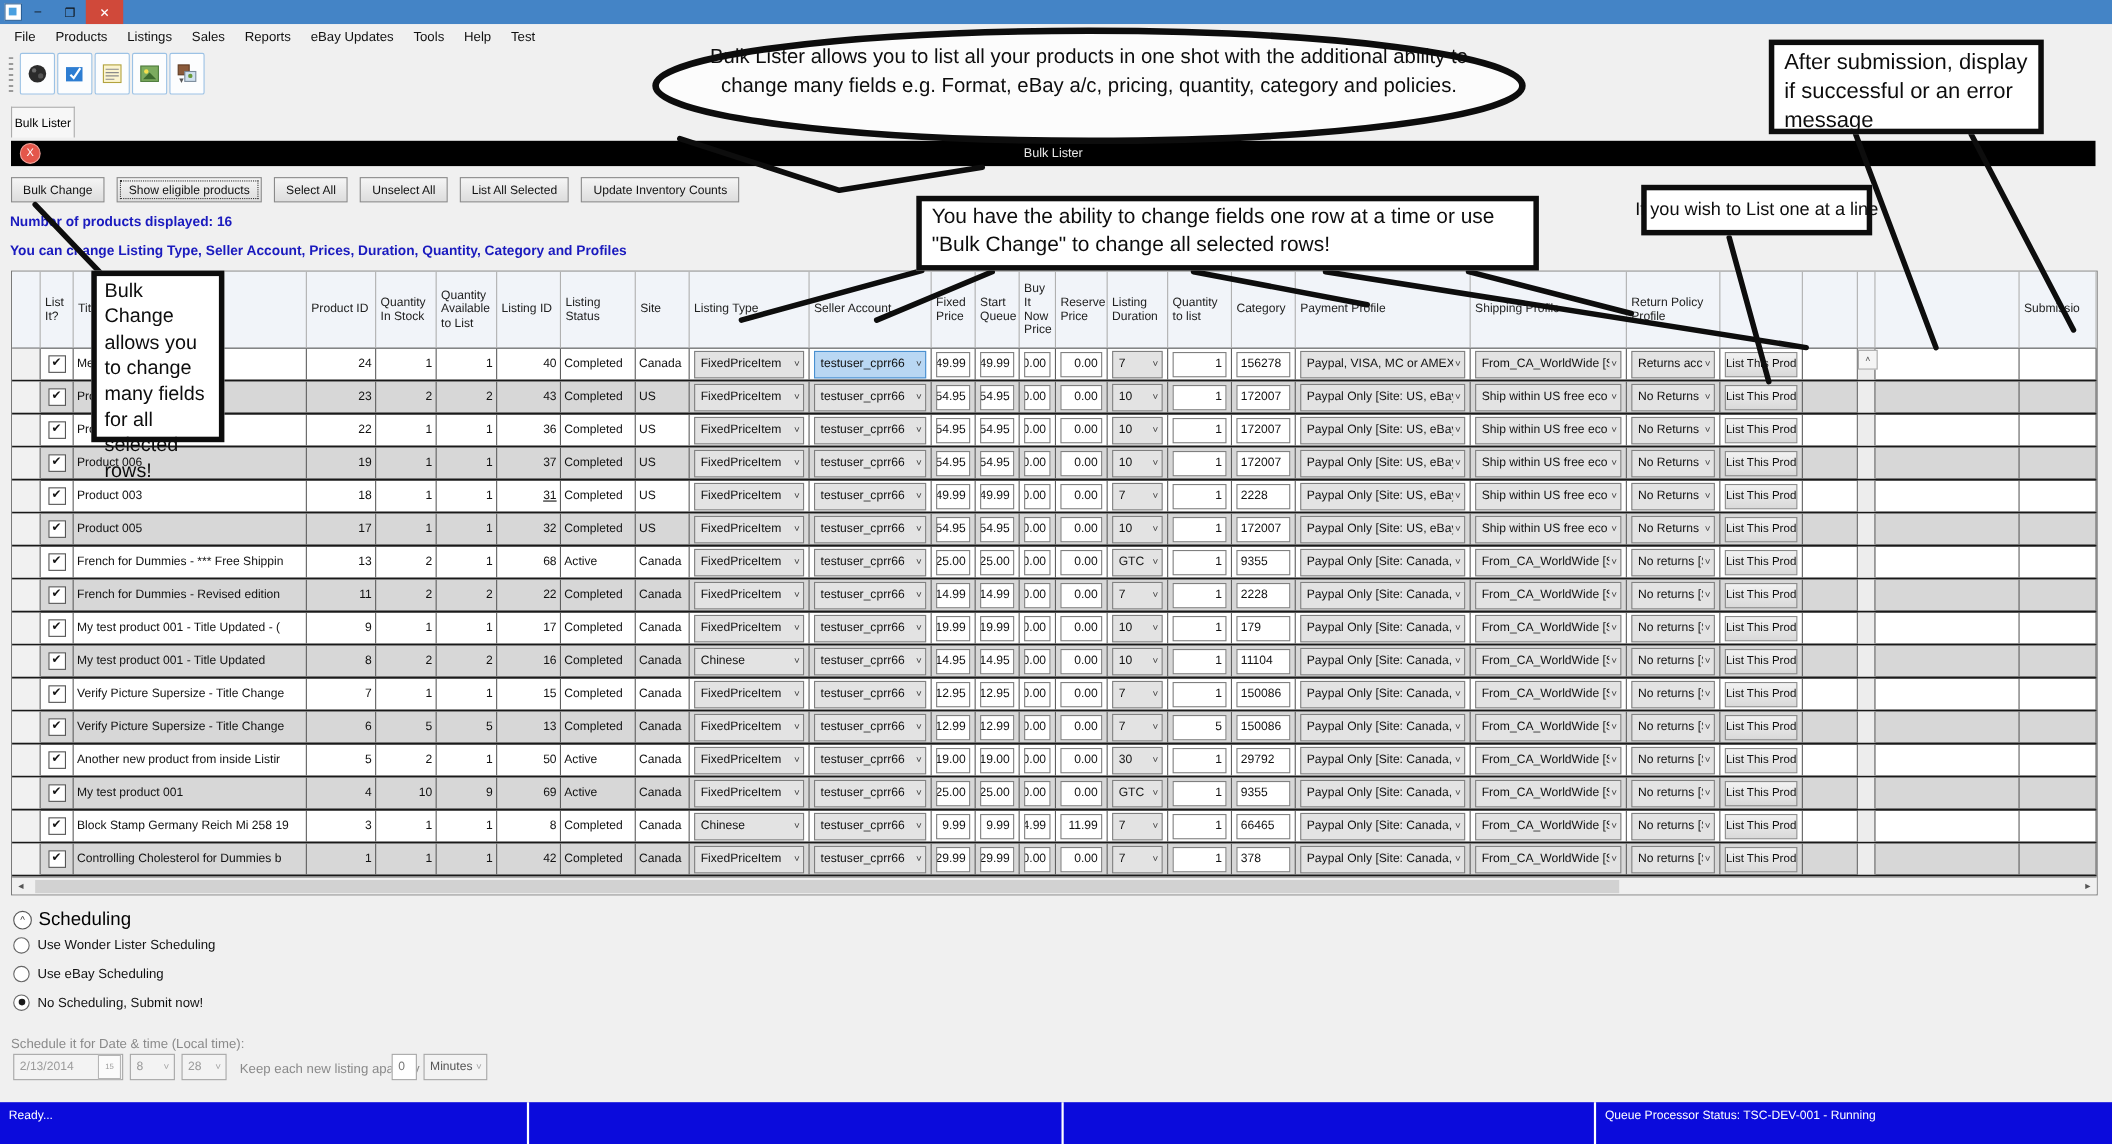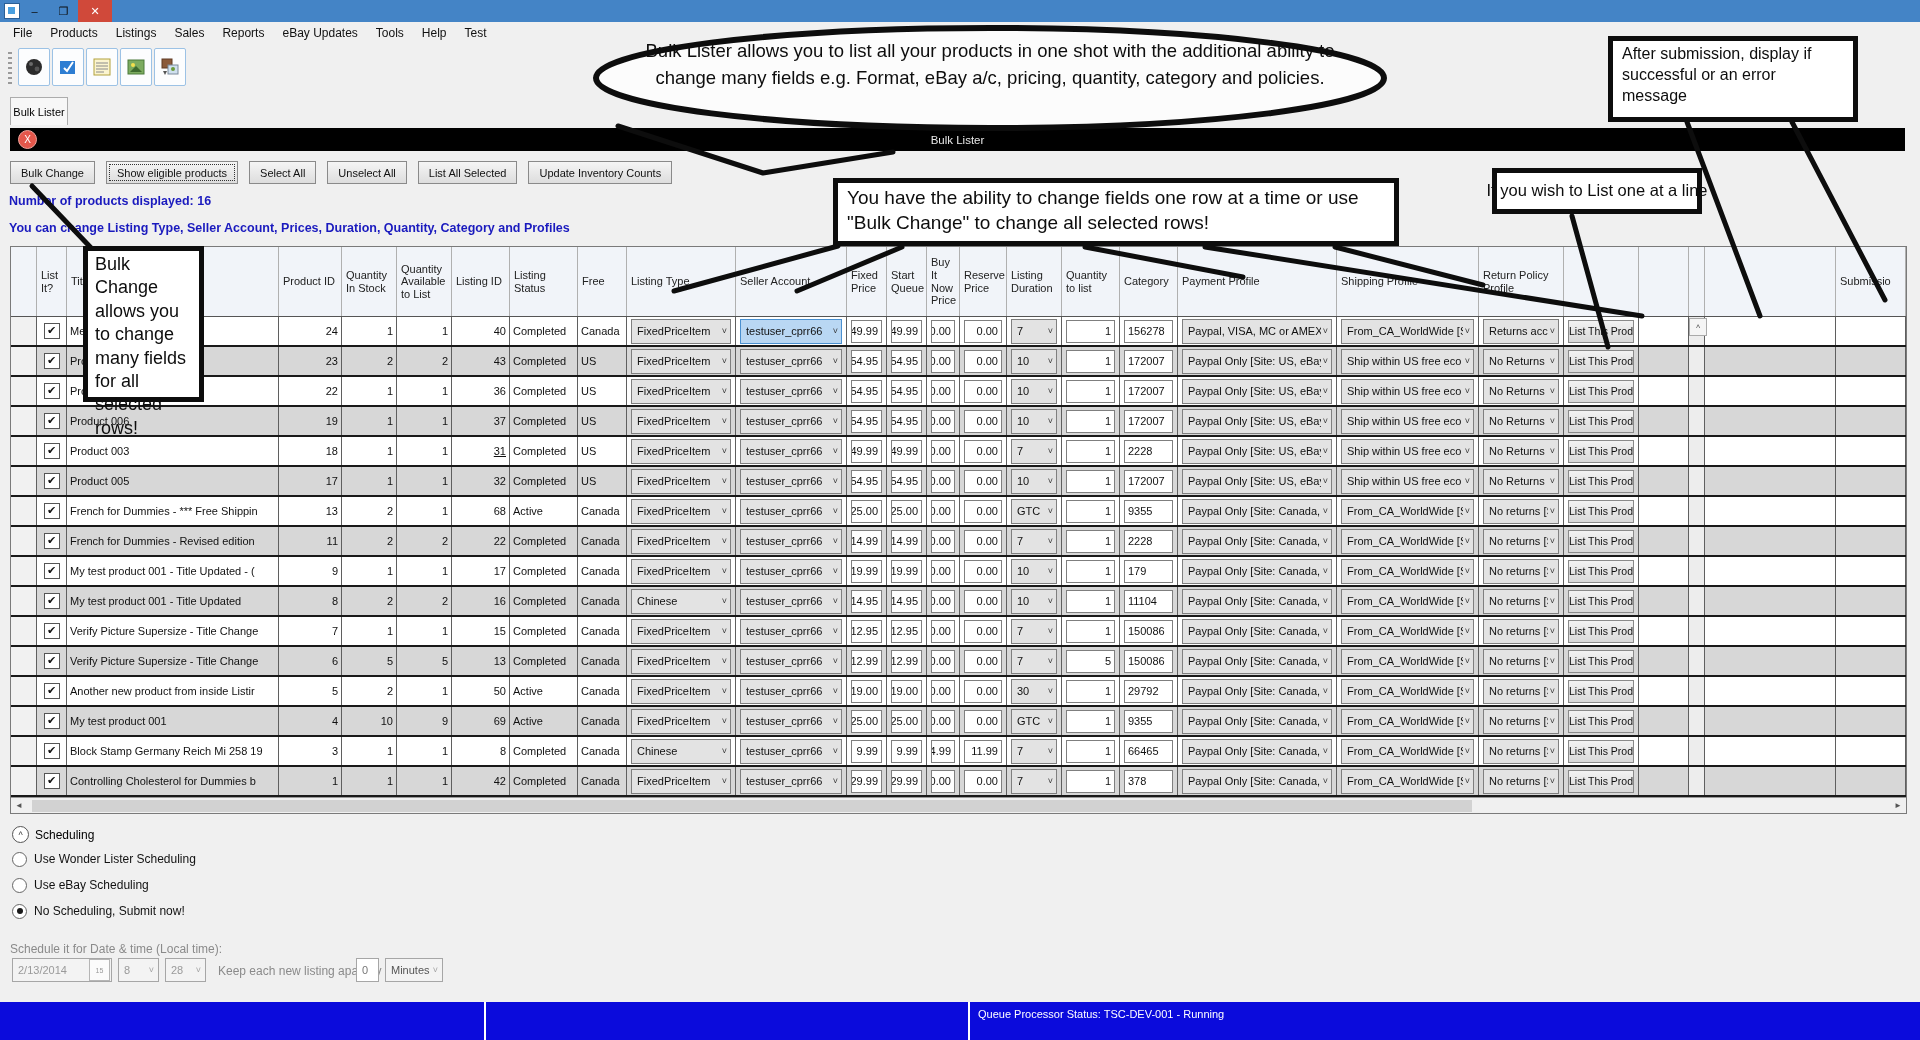--- a/index.html
+++ b/index.html
@@ -123,7 +123,7 @@
             font-size:18.5px;color:#0d0d0d;line-height:1.45}
   .ann-box{position:absolute;background:#fff;border:5px solid #0d0d0d;z-index:51;font-size:19px;
            color:#0d0d0d;line-height:1.3;padding:3px 9px;box-sizing:border-box}
-  .box-after{left:1608px;top:36px;width:250px;height:86px;font-size:16px}
+  .box-after{left:1608px;top:36px;width:250px;height:86px;font-size:20px}
   .box-wish{left:1492px;top:168px;width:210px;height:46px;font-size:16.5px;display:flex;
             align-items:center;justify-content:center;white-space:nowrap;padding:0 4px}
   .box-rowchange{left:833px;top:178px;width:566px;height:68px}

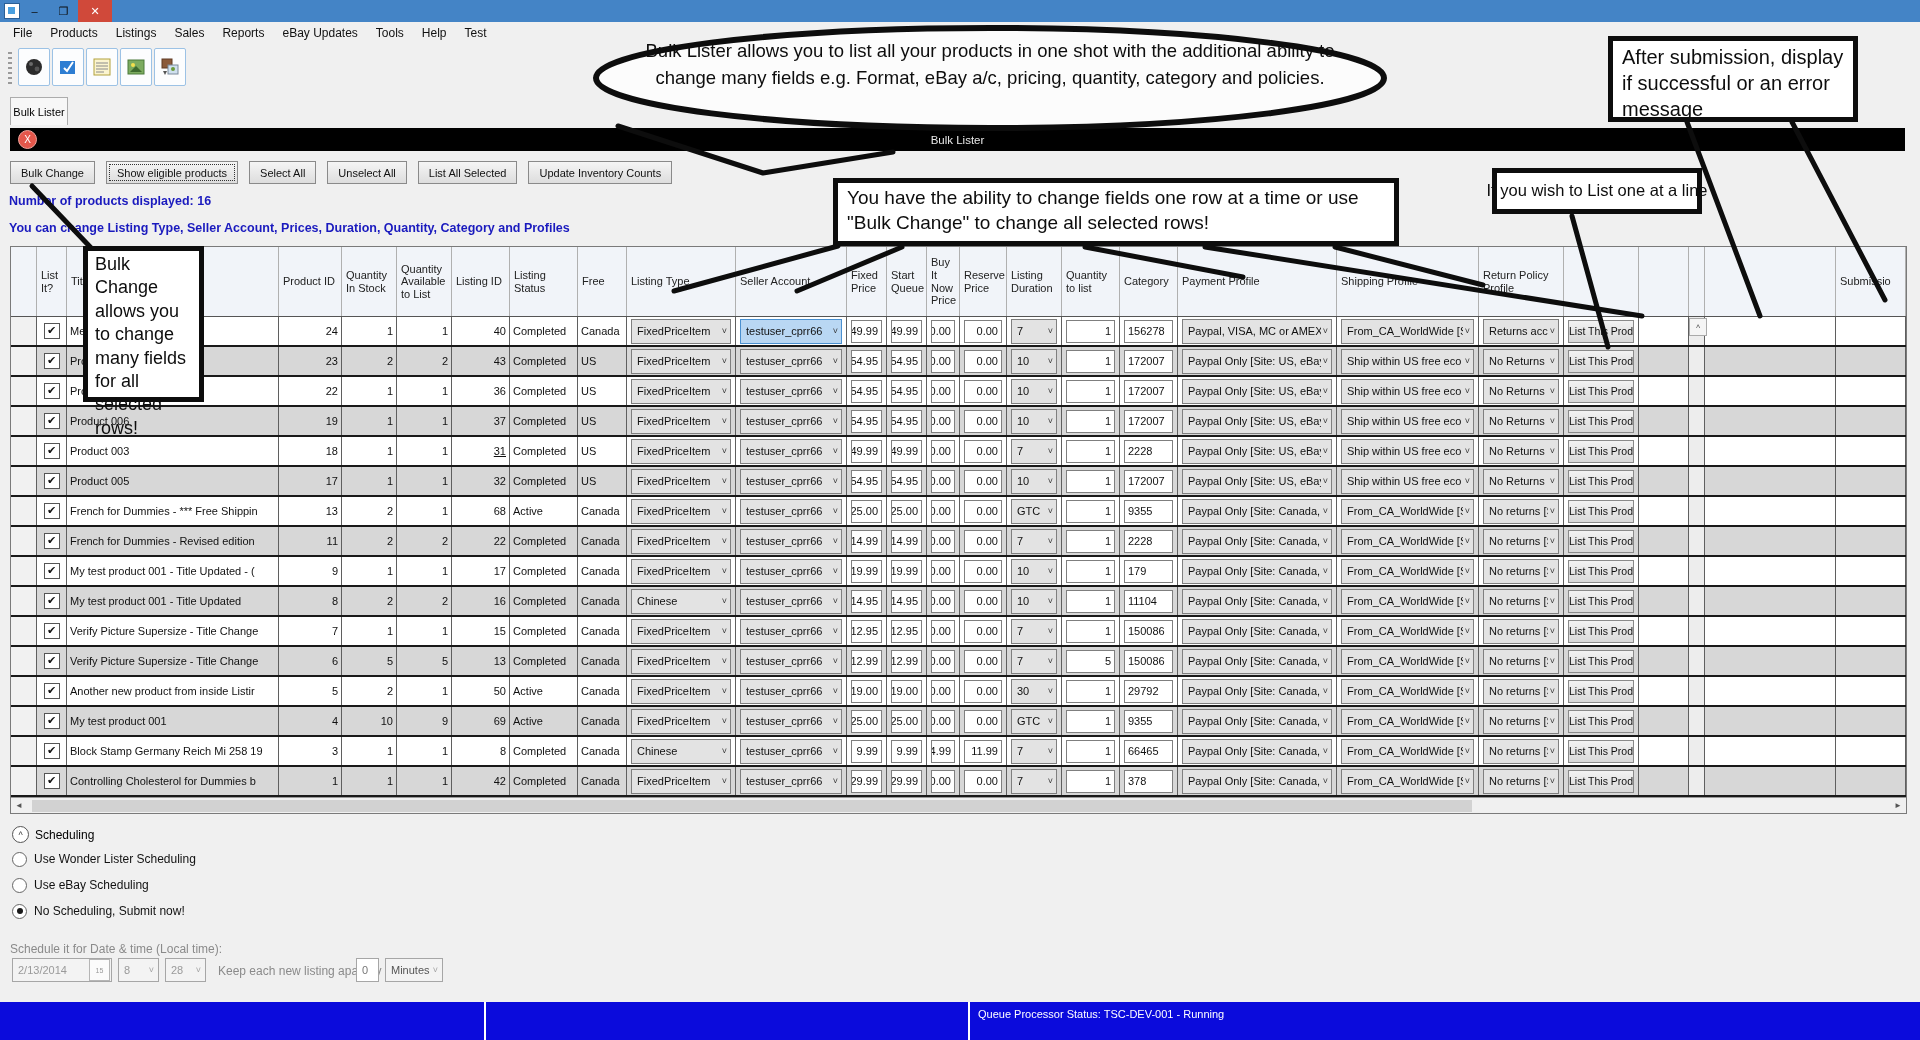--- a/index.html
+++ b/index.html
@@ -234,7 +234,7 @@
       <div class="hcell" style="width: 55px;">Quantity Available to List</div>
       <div class="hcell" style="width: 58px;">Listing ID</div>
       <div class="hcell" style="width: 68px;">Listing Status</div>
-      <div class="hcell" style="width: 49px;">Free</div>
+      <div class="hcell" style="width: 49px;">Site</div>
       <div class="hcell" style="width: 109px; text-align: center;">Listing Type</div>
       <div class="hcell" style="width: 111px;">Seller Account</div>
       <div class="hcell" style="width: 40px;">Fixed Price</div>

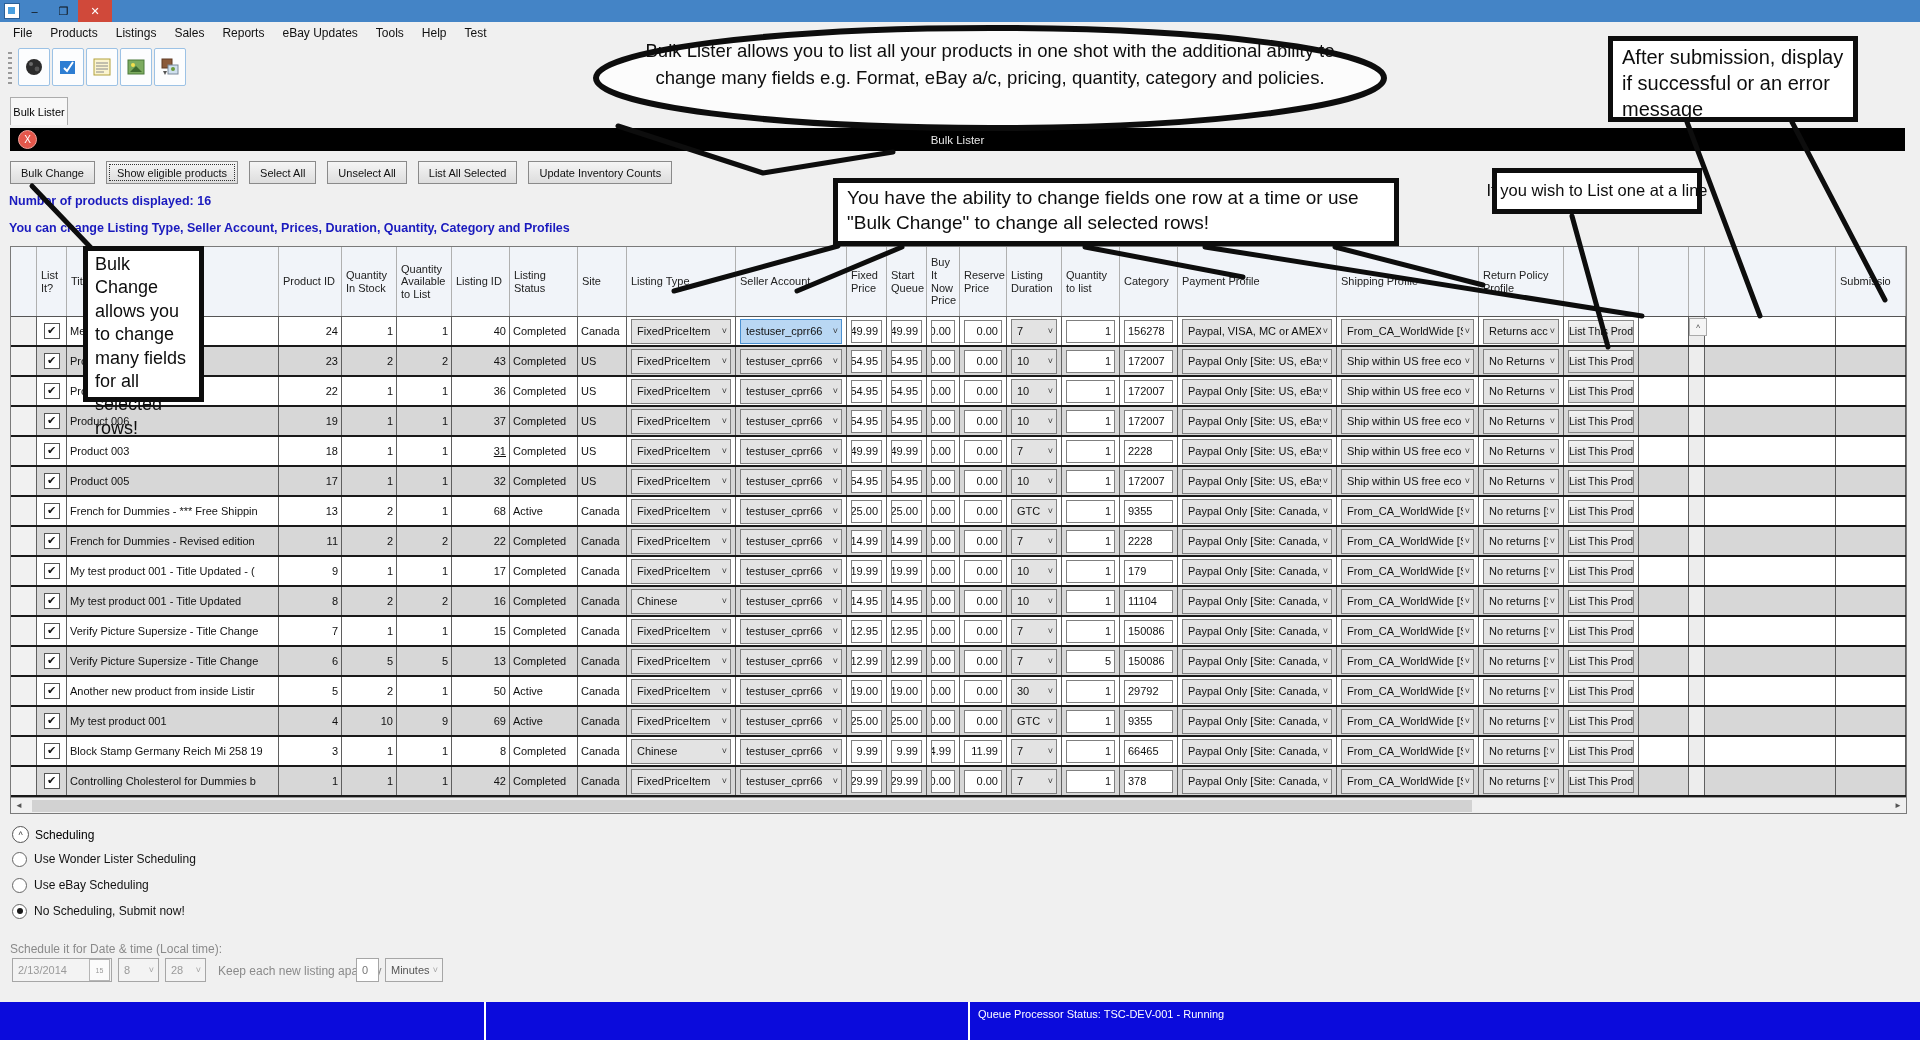--- a/index.html
+++ b/index.html
@@ -1447,7 +1447,7 @@
 
 <div class="sched-hdr">
   <span class="collapse">^</span>
-  <span style="font-size:12px">Scheduling</span>
+  <span style="font-size:17px">Scheduling</span>
 </div>
 <div class="sched-opts" id="schedopts">
     <div class="ropt">

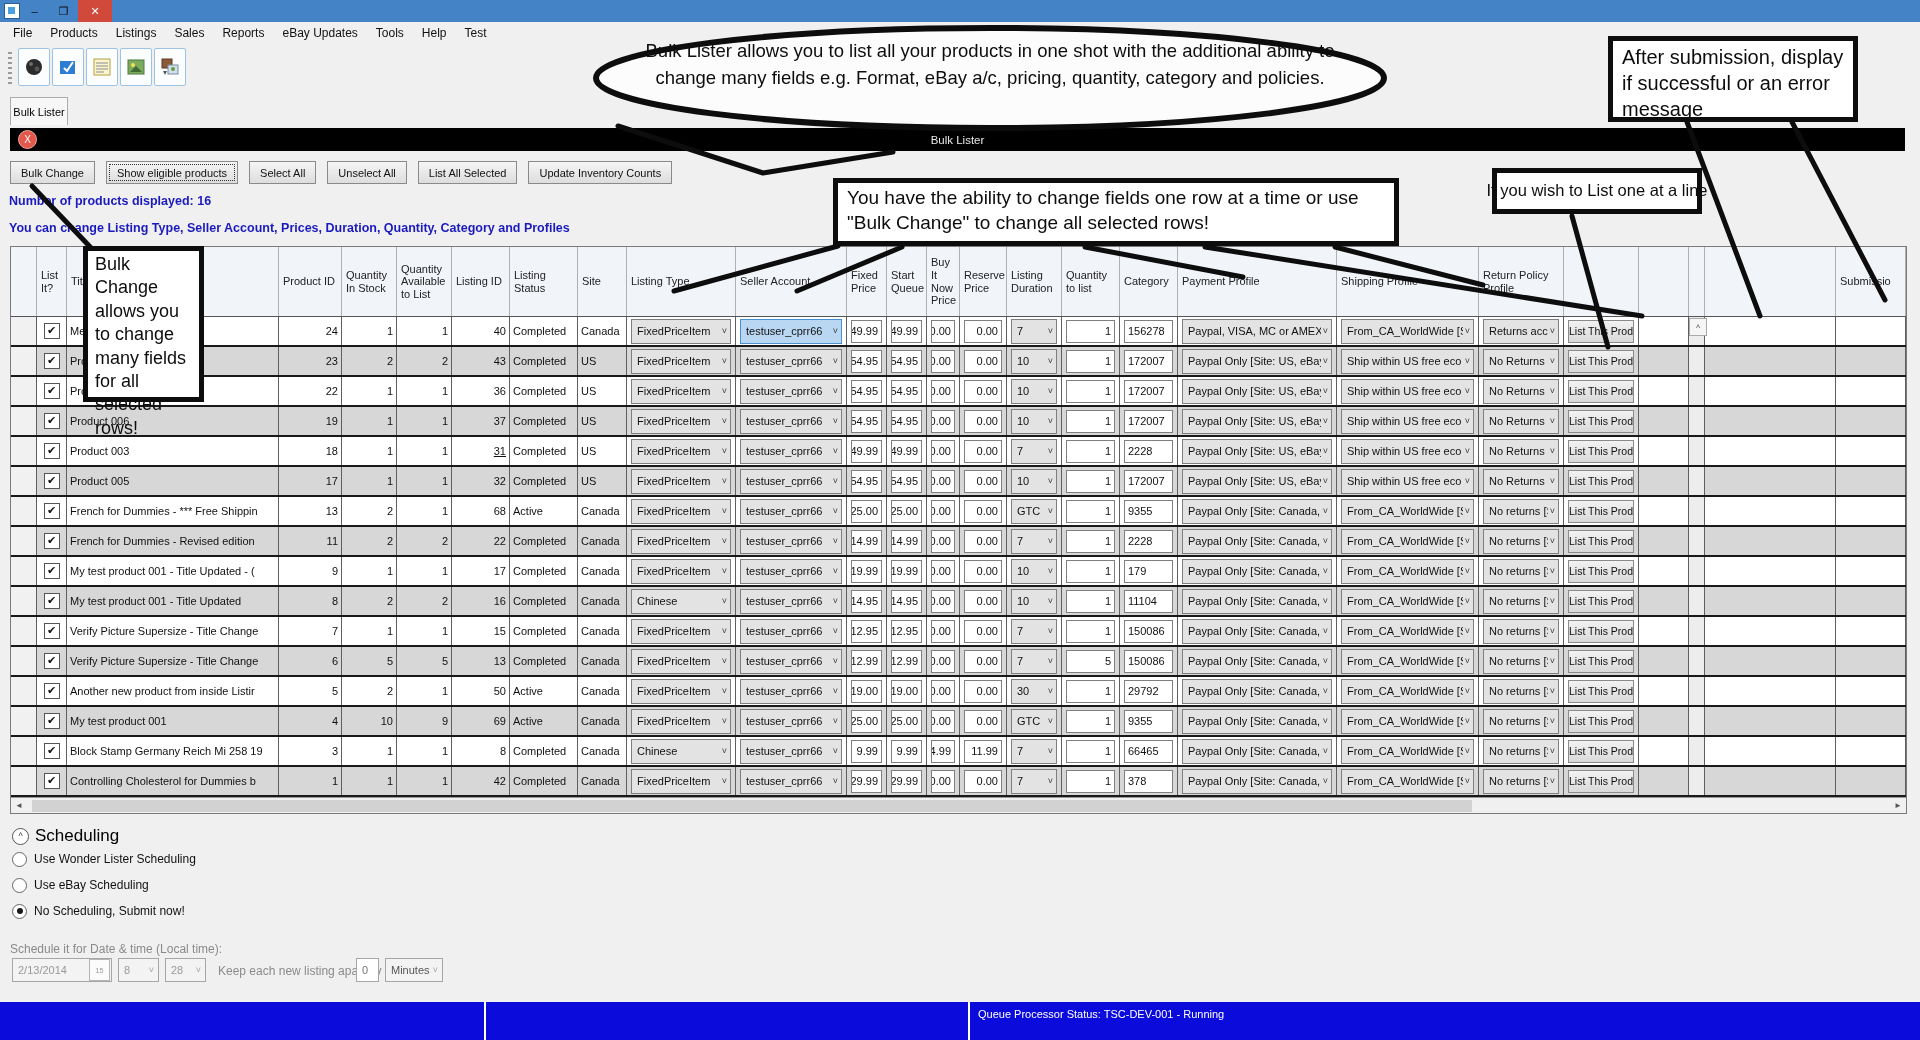--- a/index.html
+++ b/index.html
@@ -1489,6 +1489,7 @@
 </span>
 
 <div class="statusbar" id="statusbar">
+    <div class="seg div" style="width: 481px;">Ready...</div>
     <div class="seg div" style="width: 486px;"></div>
     <div class="seg div" style="width: 484px;"></div>
     <div class="seg" style="width: 469px; border-radius: 10px;">Queue Processor Status: TSC-DEV-001 - Running</div>

